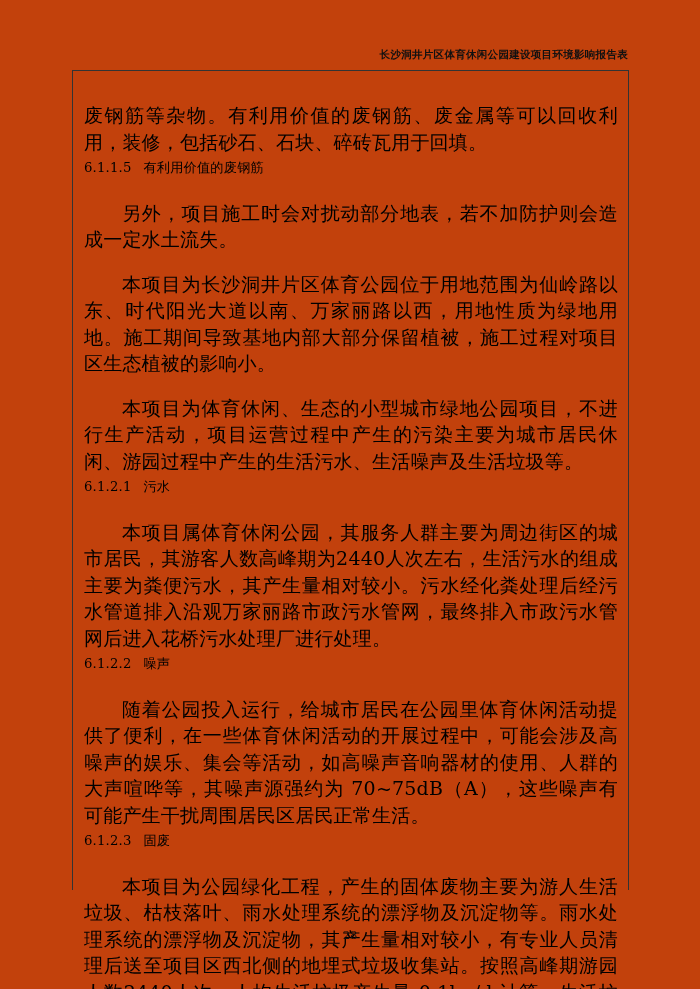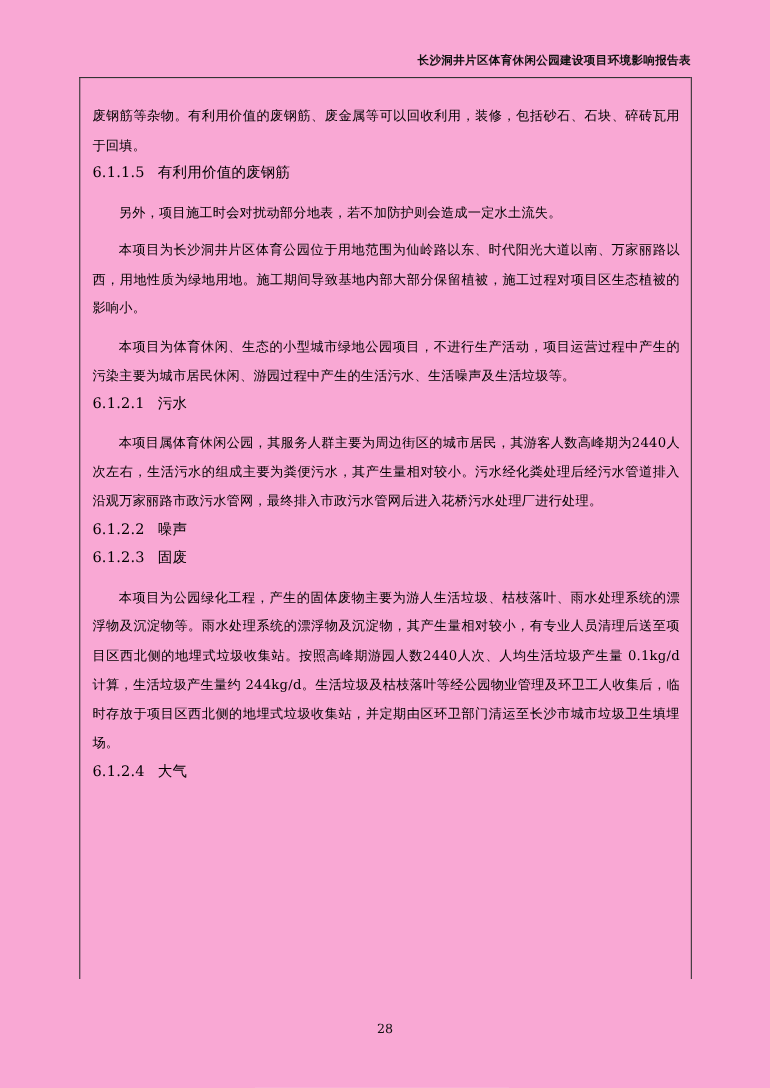--- a/index.html
+++ b/index.html
@@ -19,7 +19,7 @@
     left: 0; top: 0;
     width: 700px;
     height: 989px;
-    background: #f9a8d4;
+    background: #c2410c;
     overflow: hidden;
   }
   .header {

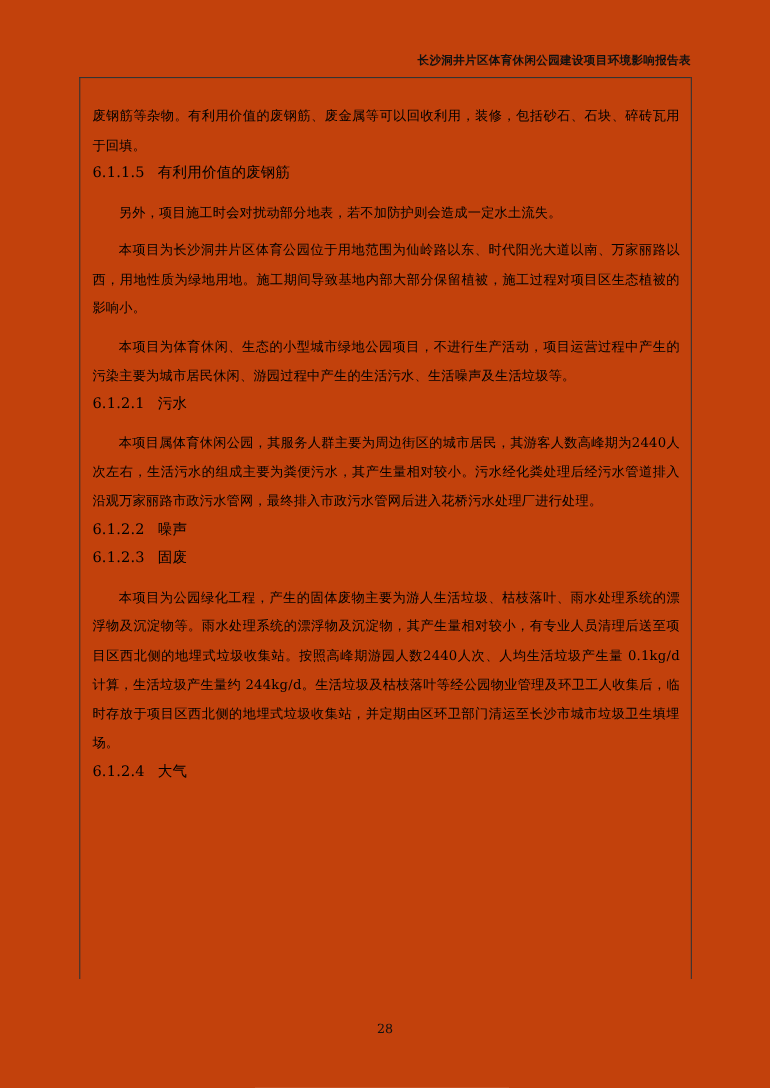--- a/index.html
+++ b/index.html
@@ -65,11 +65,11 @@
     width: 534px;
   }
   .para {
-    font-size: 12px;
+    font-size: 19px;
     line-height: 26.5px;
     text-align: justify;
     text-justify: inter-ideograph;
-    margin: 8px 0 0 0;
+    margin: 18px 0 0 0;
     letter-spacing: 0.2px;
   }
   .indent {

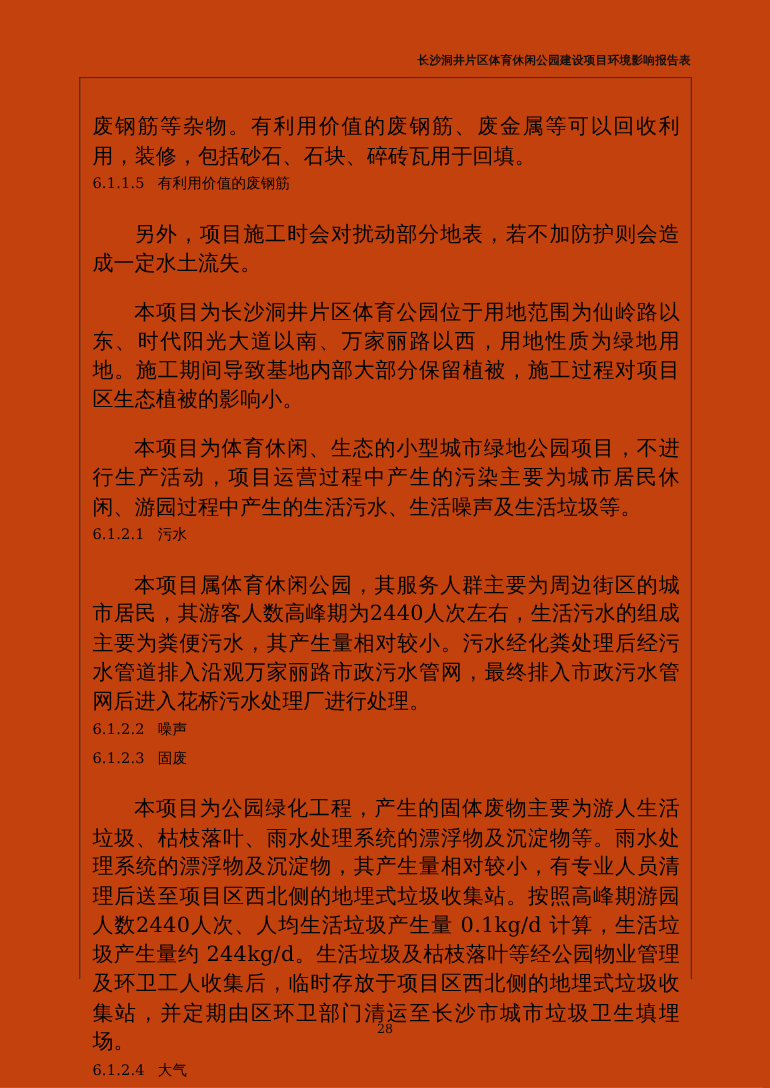--- a/index.html
+++ b/index.html
@@ -133,6 +133,7 @@
       <span class="num">6.1.2.2</span><span class="gap"></span><span>噪声</span>
     </p>
 
+    <p class="para indent">随着公园投入运行，给城市居民在公园里体育休闲活动提供了便利，在一些体育休闲活动的开展过程中，可能会涉及高噪声的娱乐、集会等活动，如高噪声音响器材的使用、人群的大声喧哗等，其噪声源强约为 70~75dB（A），这些噪声有可能产生干扰周围居民区居民正常生活。</p>
 
     <p class="heading">
       <span class="num">6.1.2.3</span><span class="gap"></span><span>固废</span>

